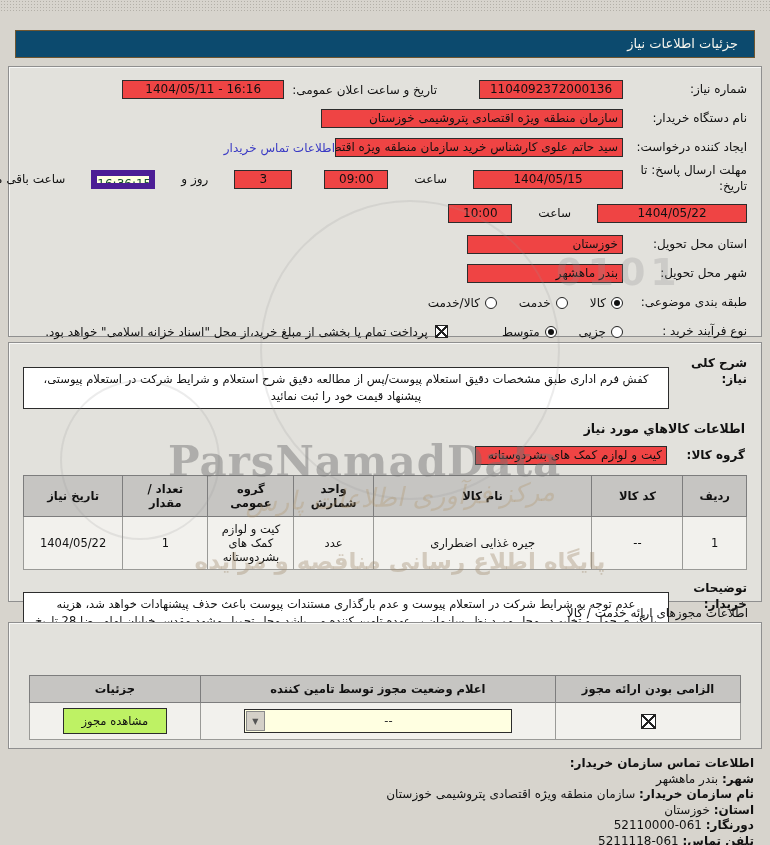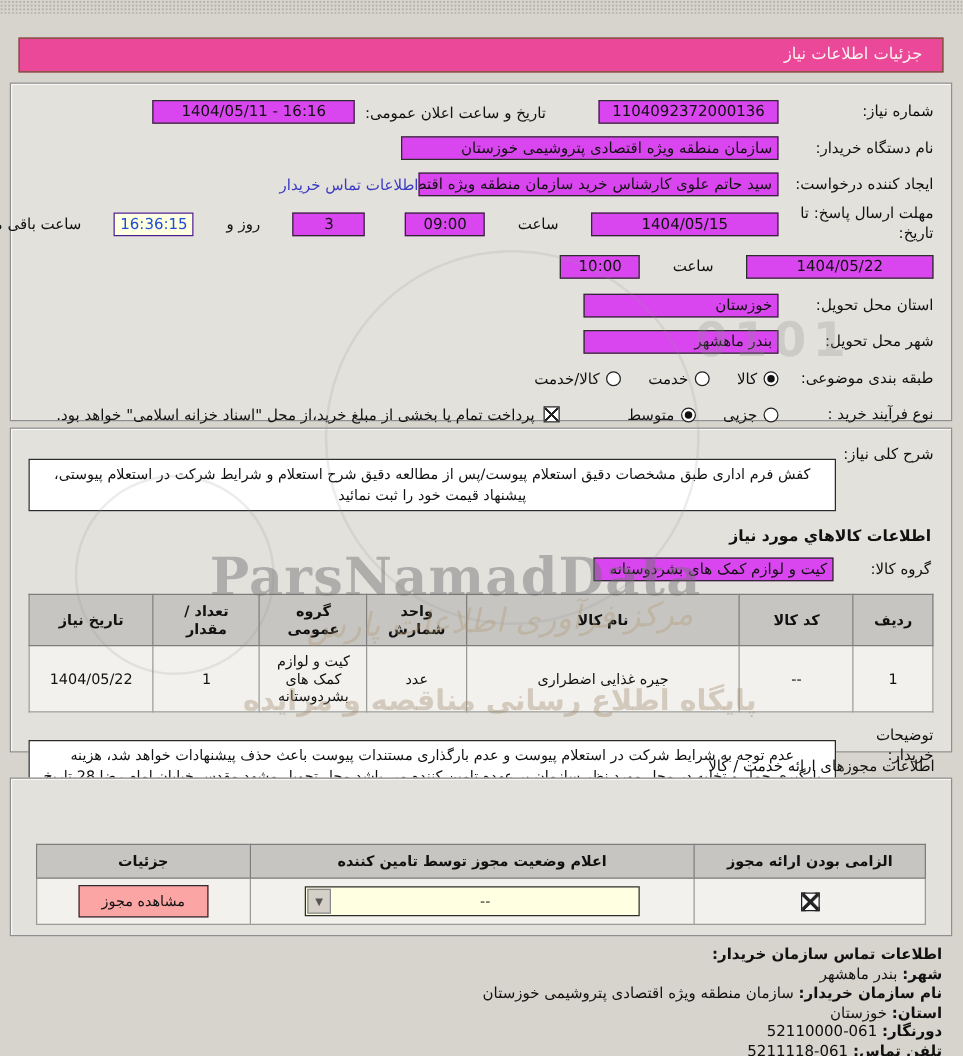--- a/index.html
+++ b/index.html
@@ -20,7 +20,7 @@
   }
   .titlebar {
     position:absolute; top:30px; right:15px; left:15px; height:28px;
-    background:#ec4899; border:1px solid #6f5630;
+    background:#0c4a6e; border:1px solid #6f5630;
     color:#f8f6ee; line-height:26px; padding-right:16px; font-size:13px;
   }
   .panel {

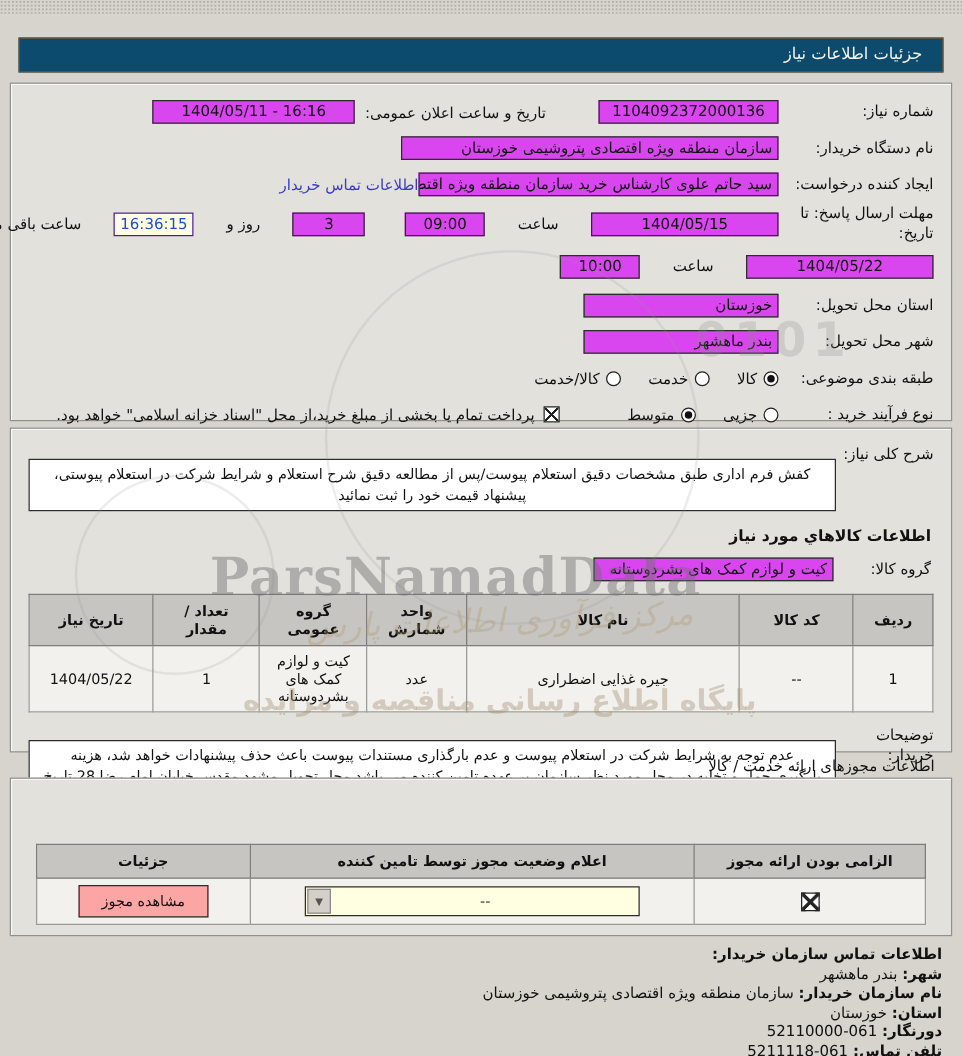--- a/index.html
+++ b/index.html
@@ -36,7 +36,7 @@
   .frow.tall { min-height:34px; }
   .lbl { width:124px; flex:none; line-height:1.3; }
   .ibox {
-    background:#d946ef; border:1px solid #2c2c2c; height:19px; line-height:17px;
+    background:#ef4444; border:1px solid #2c2c2c; height:19px; line-height:17px;
     text-align:center; flex:none; overflow:hidden; white-space:nowrap; font-size:12px;
   }
   .ibox.rt { text-align:right; padding:0 4px; }

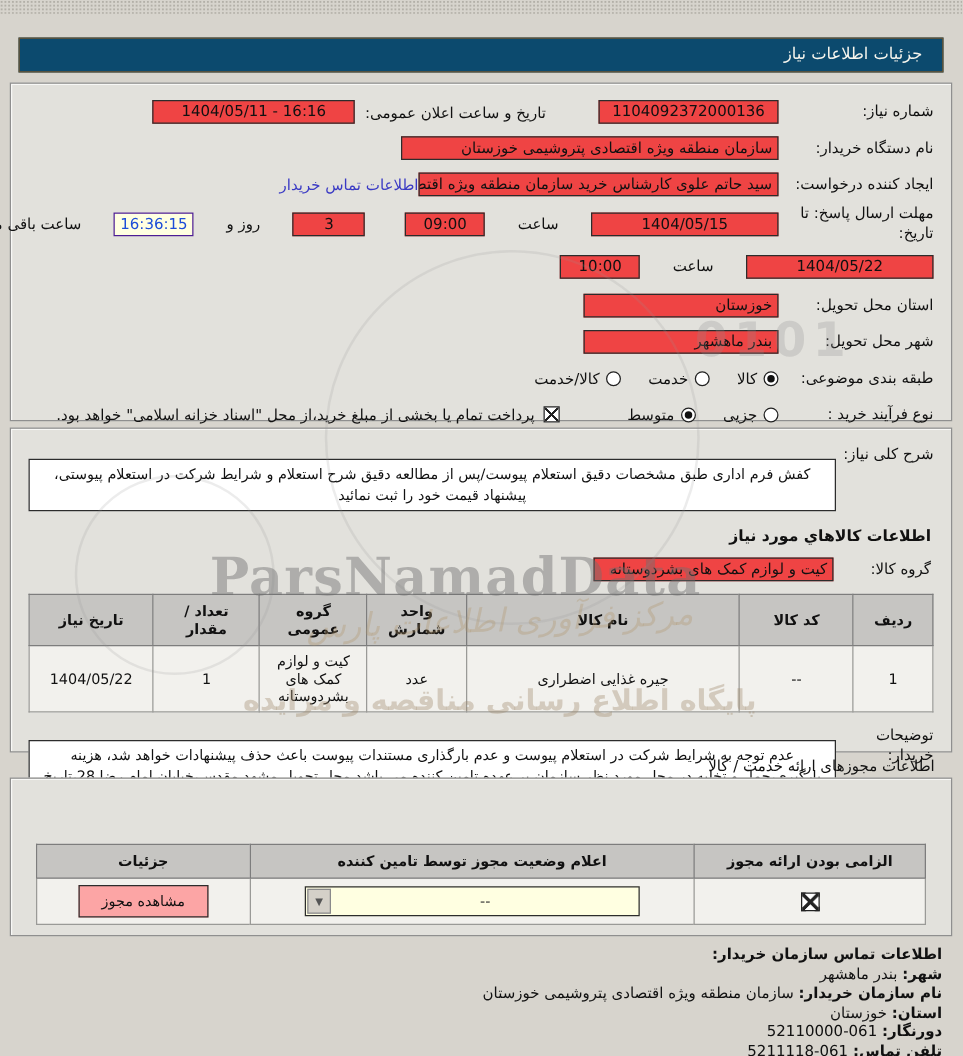--- a/index.html
+++ b/index.html
@@ -40,7 +40,7 @@
     text-align:center; flex:none; overflow:hidden; white-space:nowrap; font-size:12px;
   }
   .ibox.rt { text-align:right; padding:0 4px; }
-  .ibox.hl { background:#ffffe1; border:1px solid #4c1d95; color:#1d4ed8; }
+  .ibox.hl { background:#ffffe1; border:6px solid #4c1d95; color:#14532d; }
   .w145{width:144px} .w160{width:162px} .w300{width:302px} .w285{width:288px}
   .w150{width:150px} .w64{width:64px} .w58{width:58px} .w155{width:156px} .w190{width:192px} .gap32{width:32px;flex:none}
   .inl2 { margin:0 42px 0 8px; flex:none; }

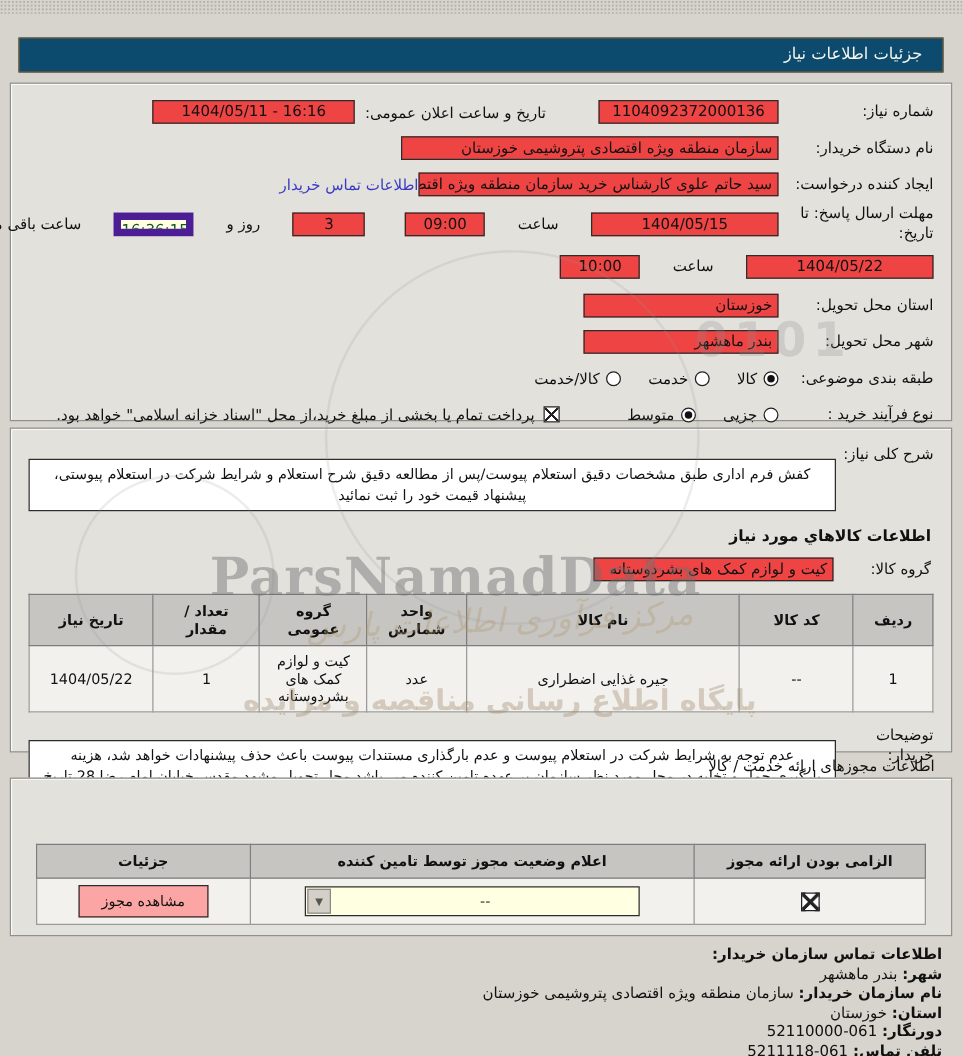--- a/index.html
+++ b/index.html
@@ -56,7 +56,7 @@
       linear-gradient(to top left,  transparent 44%, #222 44% 56%, transparent 56%), #fff; }
   .optlbl { margin-left:22px; }
 
-  .boldlbl { font-weight:normal; width:78px; flex:none; line-height:1.35; }
+  .boldlbl { font-weight:bold; width:78px; flex:none; line-height:1.35; }
   .bigbox { flex:1; background:#fff; border:1px solid #2c2c2c; padding:3px 8px;
     font-size:11.5px; line-height:1.45; text-align:center;margin-top:12px; }
   .desc-row { display:flex; align-items:flex-start; margin-top:4px; }

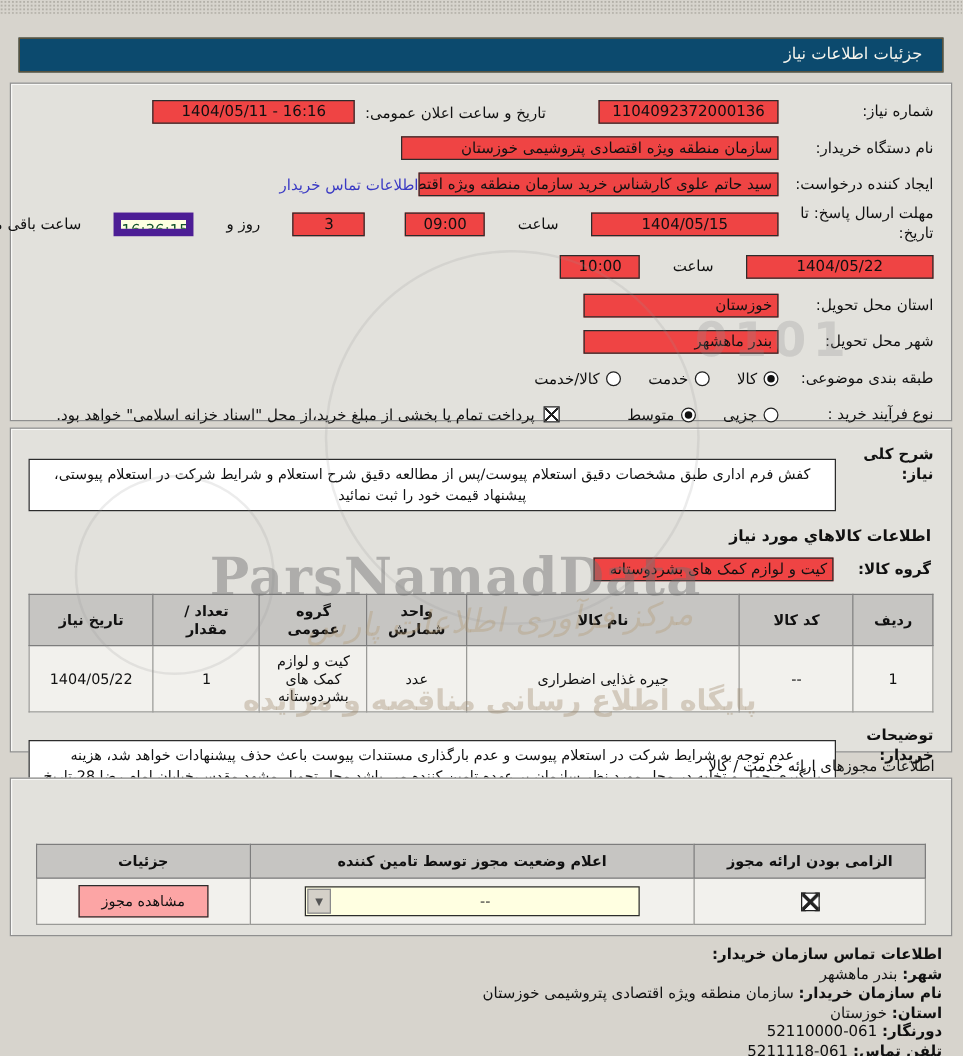--- a/index.html
+++ b/index.html
@@ -80,7 +80,7 @@
   .dd-btn { width:19px; height:20px; margin:1px; background:#d4d0c8; border:1px solid #8a8a8a;
     font-size:8px; color:#555; display:flex; align-items:center; justify-content:center; flex:none; }
   .dd-val { flex:1; text-align:center; color:#333; }
-  .btn { display:inline-block; min-width:104px; height:26px; line-height:24px; background:#fca5a5;
+  .btn { display:inline-block; min-width:104px; height:26px; line-height:24px; background:#bef264;
     border:1px solid #2c2c2c; text-align:center; font-size:11.5px; cursor:pointer; }
   .cbx-lg { width:15px; height:15px; margin:0 auto; display:block; }
 

